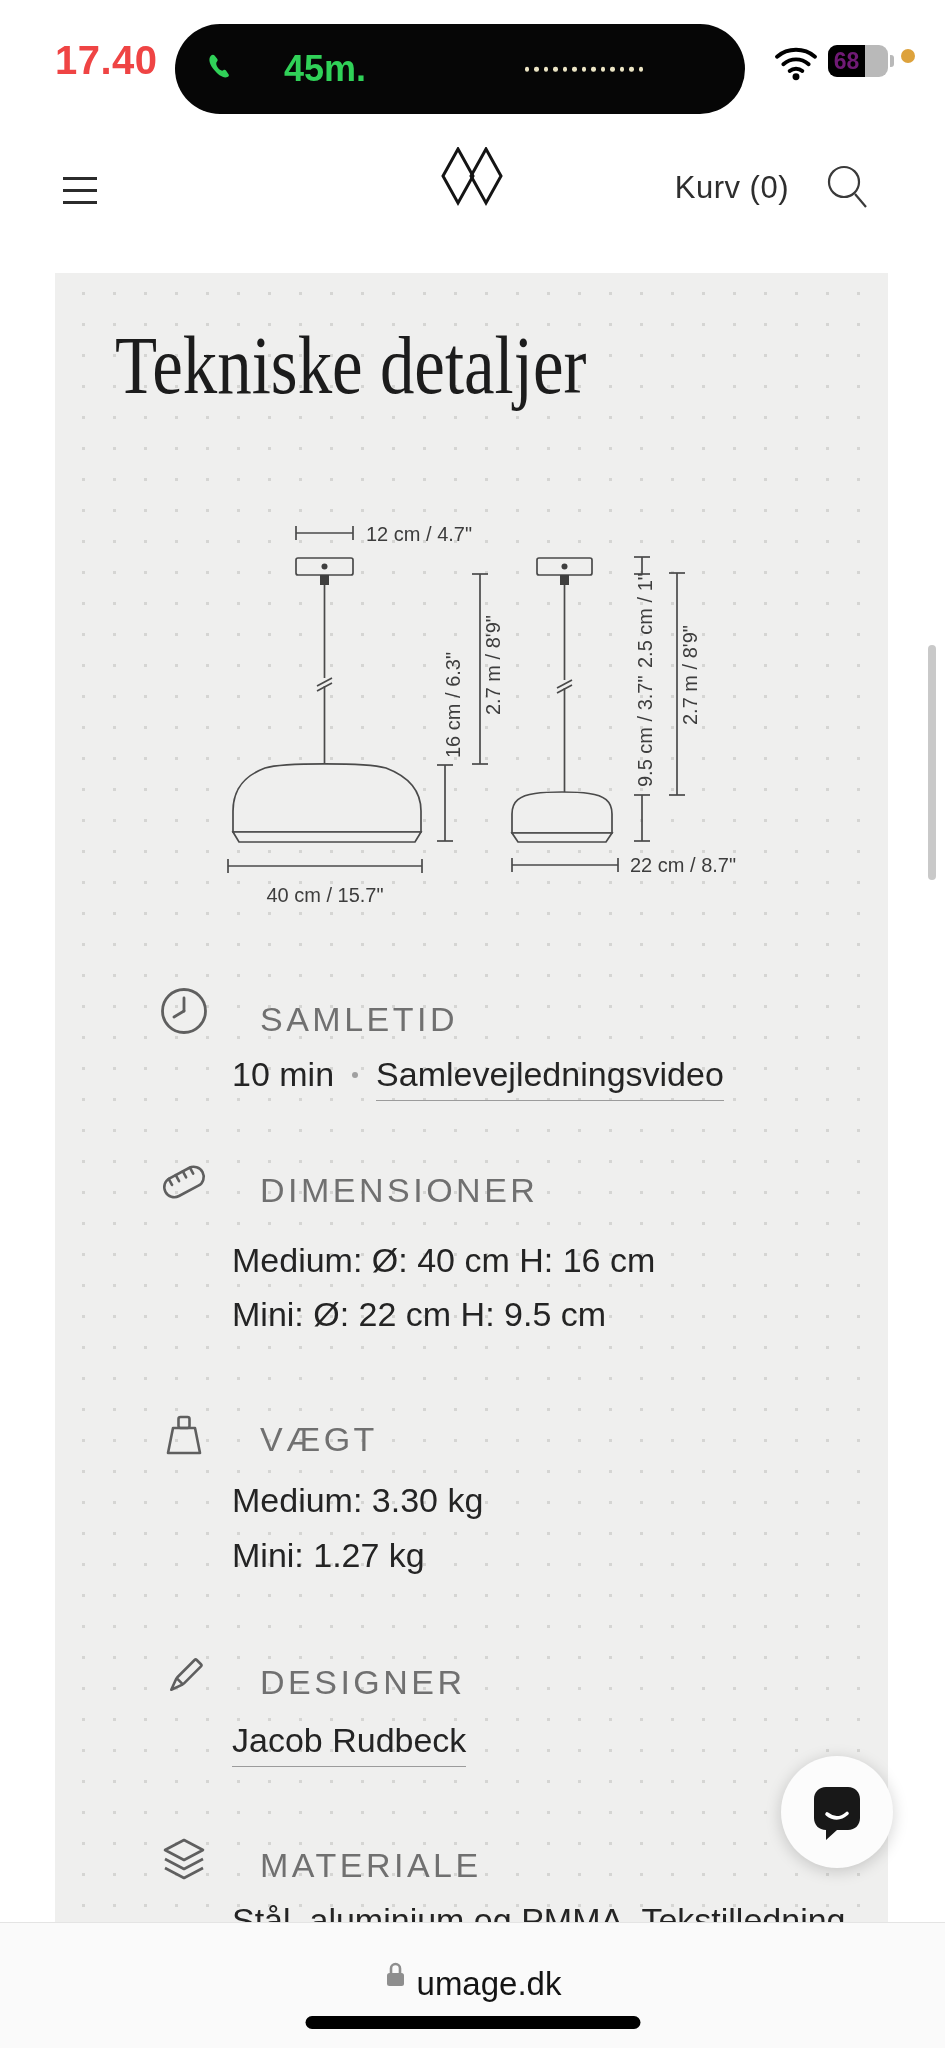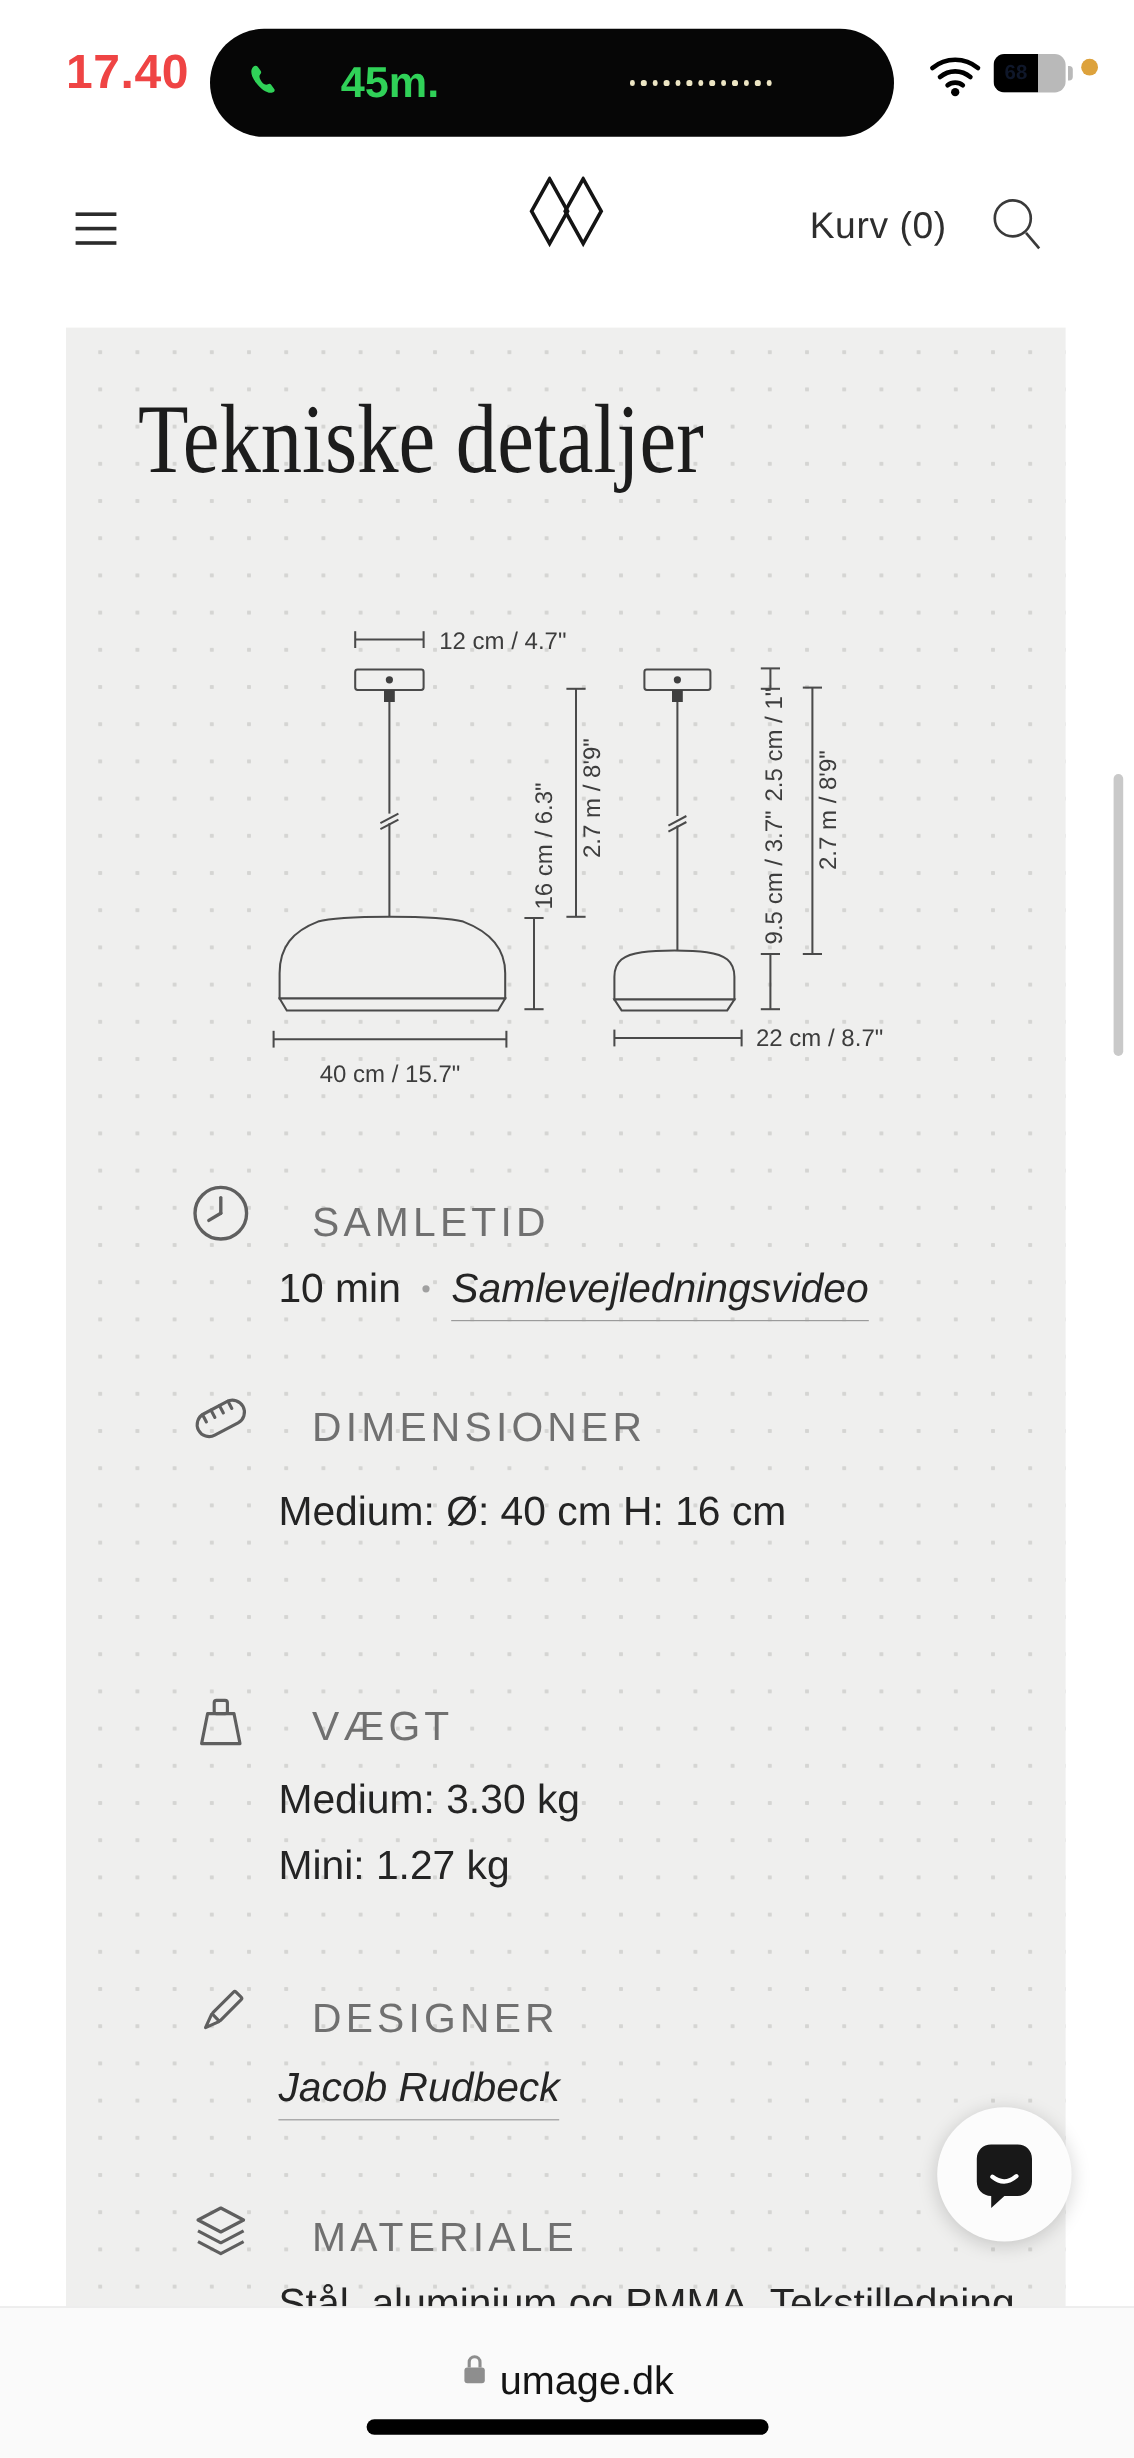--- a/index.html
+++ b/index.html
@@ -17,7 +17,7 @@
   .wifi { position:absolute; left:773px; top:44px; width:46px; height:38px; }
   .battery { position:absolute; left:828px; top:45px; width:60px; height:32px; border-radius:9px; background:#b9b9b9; overflow:hidden; }
   .battery .fill { position:absolute; left:0; top:0; bottom:0; width:62%; background:#000; }
-  .battery .pct { position:absolute; left:0; top:0; width:62%; height:100%; display:flex; align-items:center; justify-content:center; color:#0f172a; font-size:17px; font-weight:700; }
+  .battery .pct { position:absolute; left:0; top:0; width:62%; height:100%; display:flex; align-items:center; justify-content:center; color:#701a75; font-size:23px; font-weight:700; }
   .battery-tip { position:absolute; left:890px; top:55px; width:4px; height:12px; background:#b9b9b9; border-radius:0 3px 3px 0; }
   .mic-dot { position:absolute; left:901px; top:49px; width:14px; height:14px; border-radius:50%; background:#dda23c; }
 

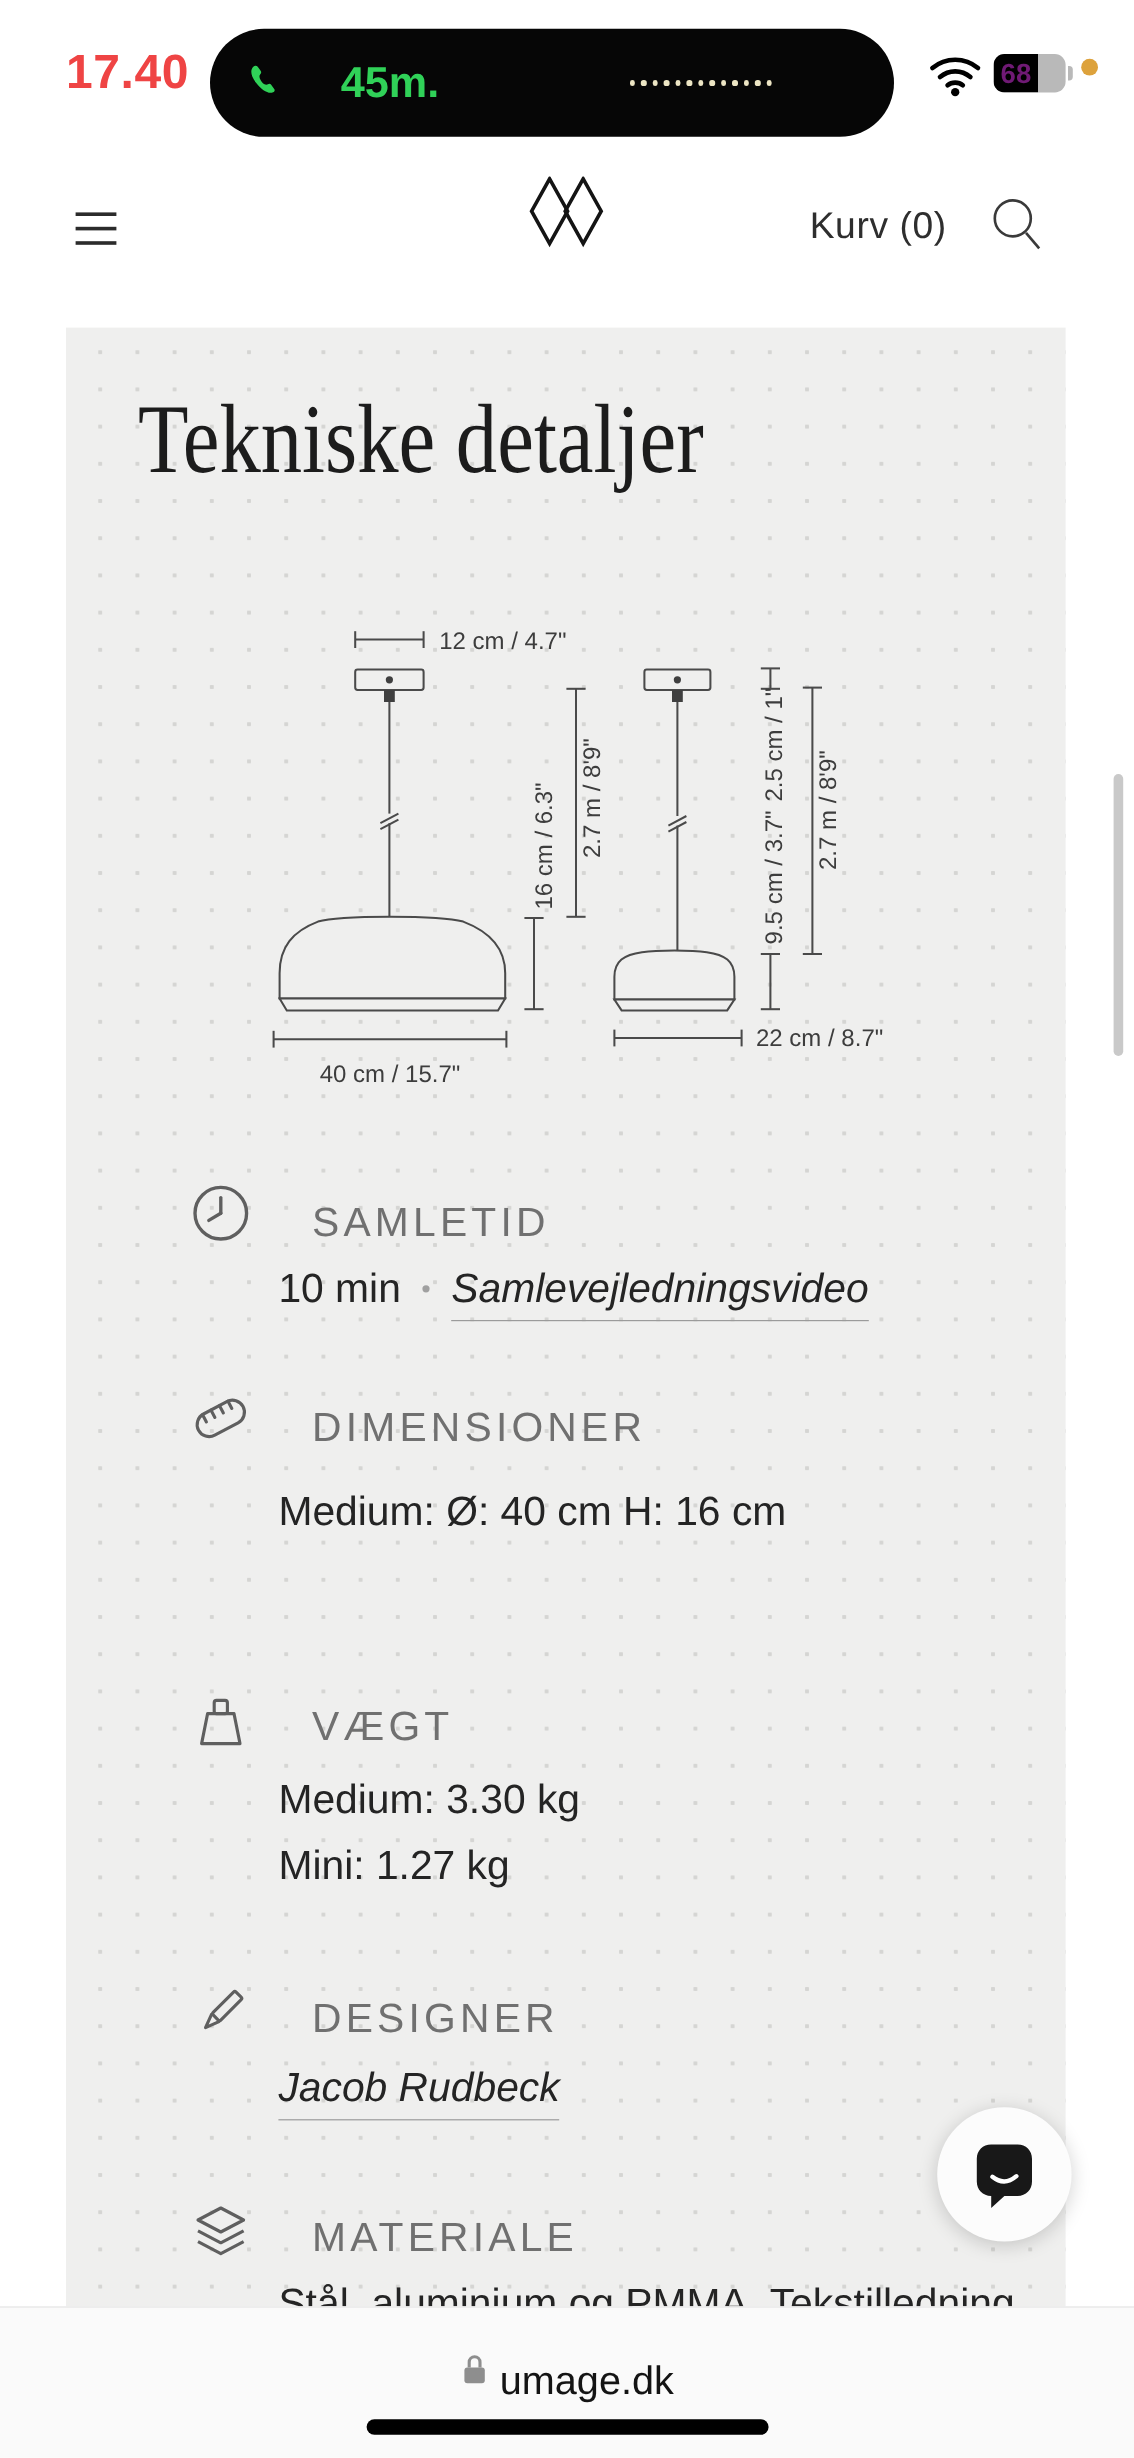--- a/index.html
+++ b/index.html
@@ -40,7 +40,7 @@
   .sec-icon { position:absolute; left:103px; width:52px; height:52px; }
   .sec-head { position:absolute; left:177px; font-size:34px; letter-spacing:3.5px; color:#707070; font-weight:400;margin-left:28px; }
   .sec-row  { position:absolute; left:177px; font-size:34px; color:#242424; white-space:nowrap; }
-  .ulink { color:#242424; text-decoration:none; border-bottom:1.5px solid #9b9b9b; padding-bottom:7px; cursor:pointer;font-style:italic; }
+  .ulink { color:#242424; text-decoration:none; border-bottom:1.5px solid #9b9b9b; padding-bottom:7px; cursor:pointer; }
   .dot-sep { display:inline-block; width:6px; height:6px; border-radius:50%; background:#a0a0a0; margin:0 18px; vertical-align:8px; }
 
   

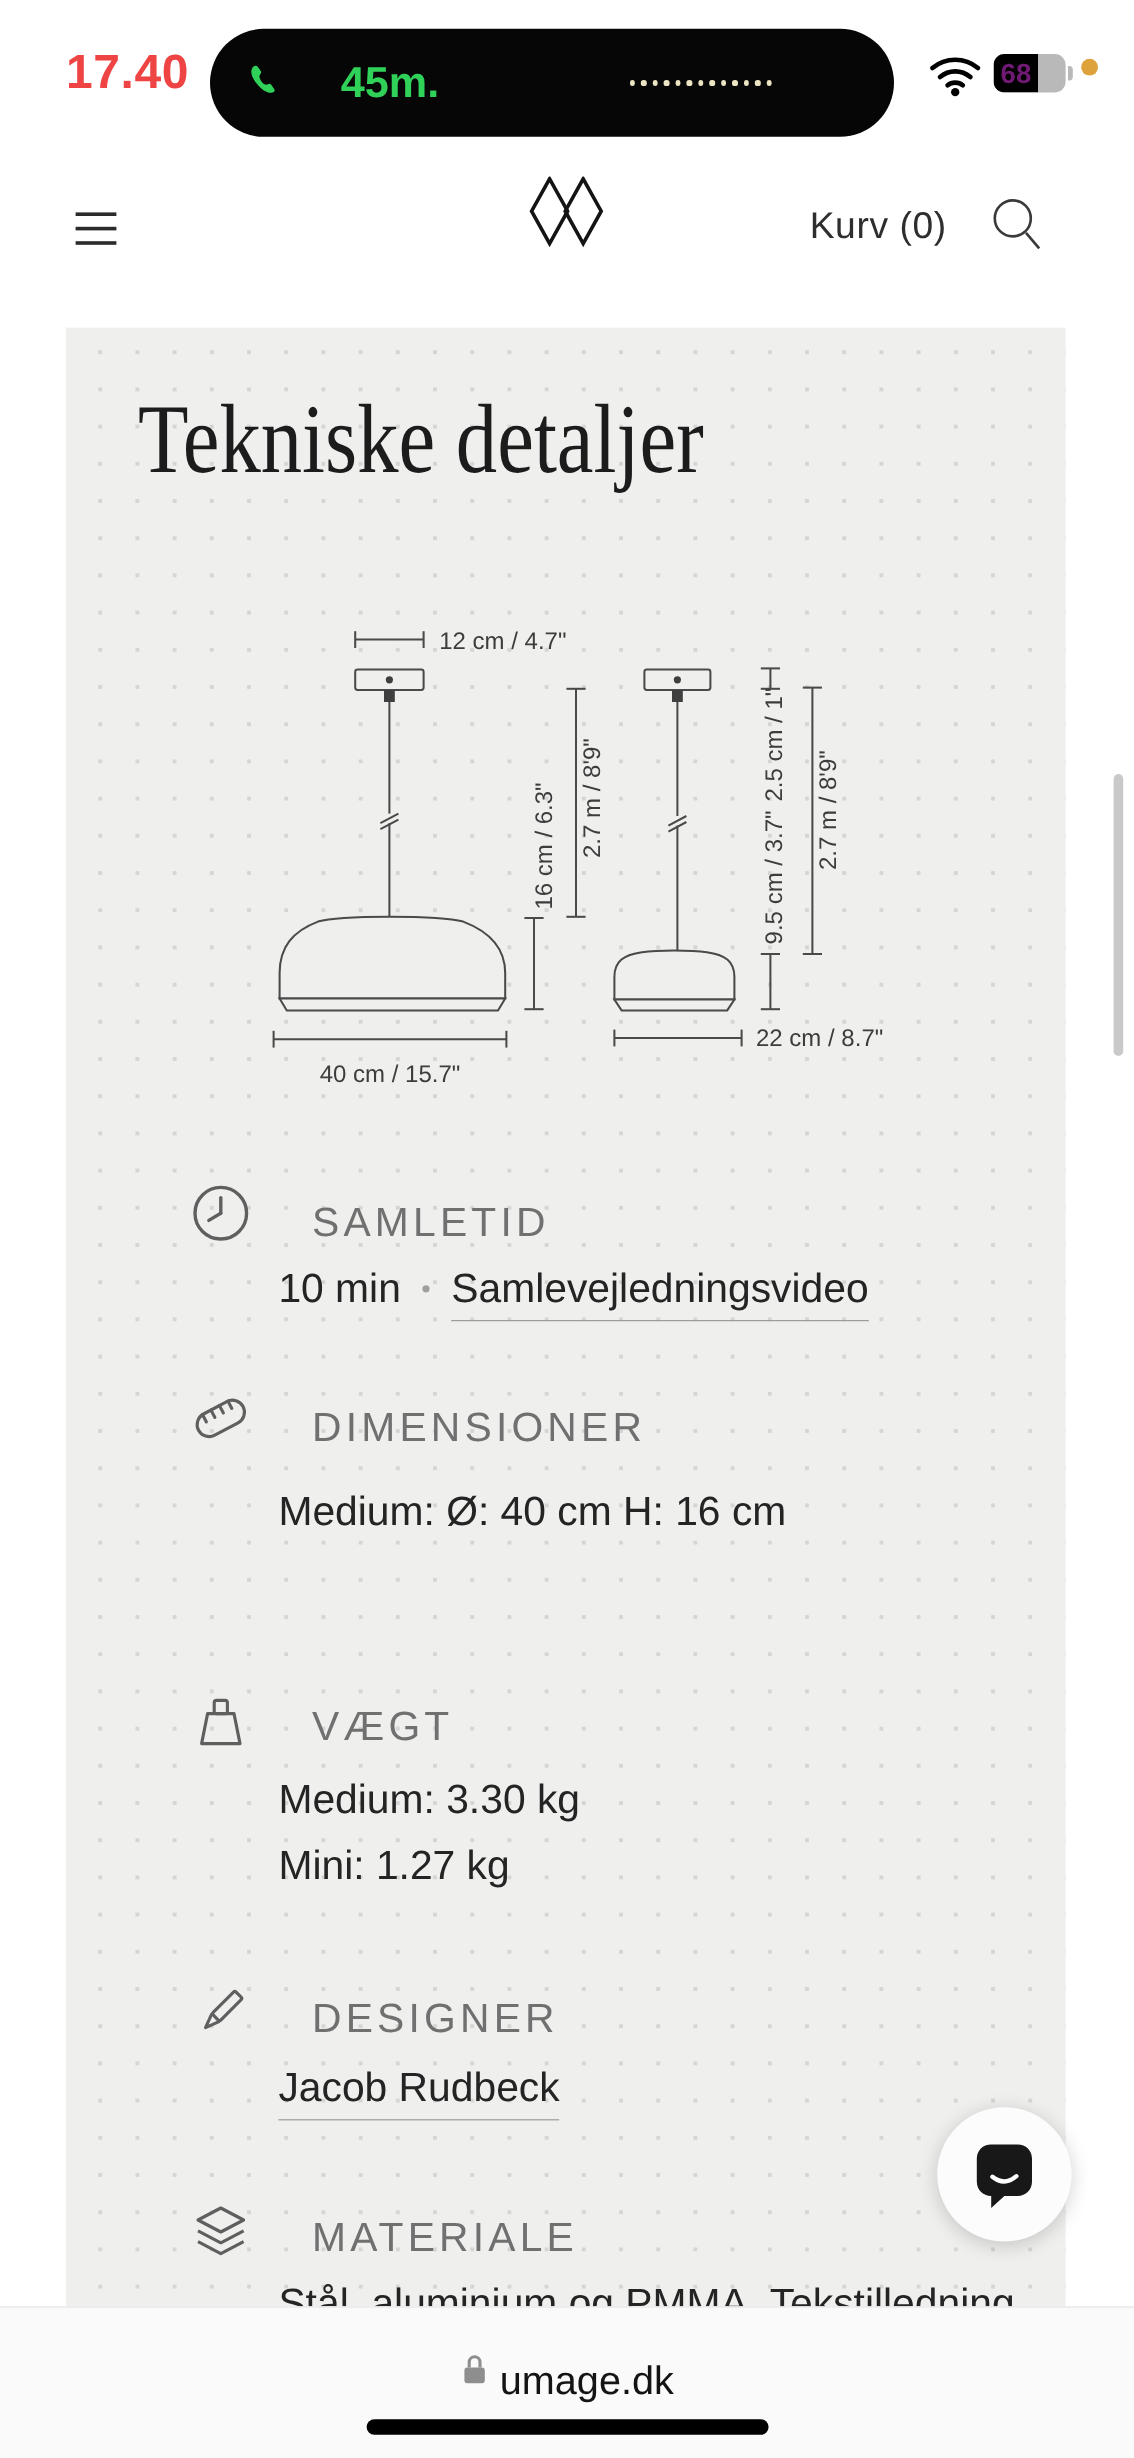--- a/index.html
+++ b/index.html
@@ -215,6 +215,7 @@
     </svg>
     <div class="sec-head" style="top:898px">DIMENSIONER</div>
     <div class="sec-row" style="top:968px">Medium: Ø: 40 cm H: 16 cm</div>
+    <div class="sec-row" style="top:1022px">Mini: Ø: 22 cm H: 9.5 cm</div>
 
     <svg class="sec-icon" style="top:1136px" viewBox="0 0 52 52">
       <g stroke="#5f5f5f" stroke-width="2.6" fill="none" stroke-linejoin="round">

